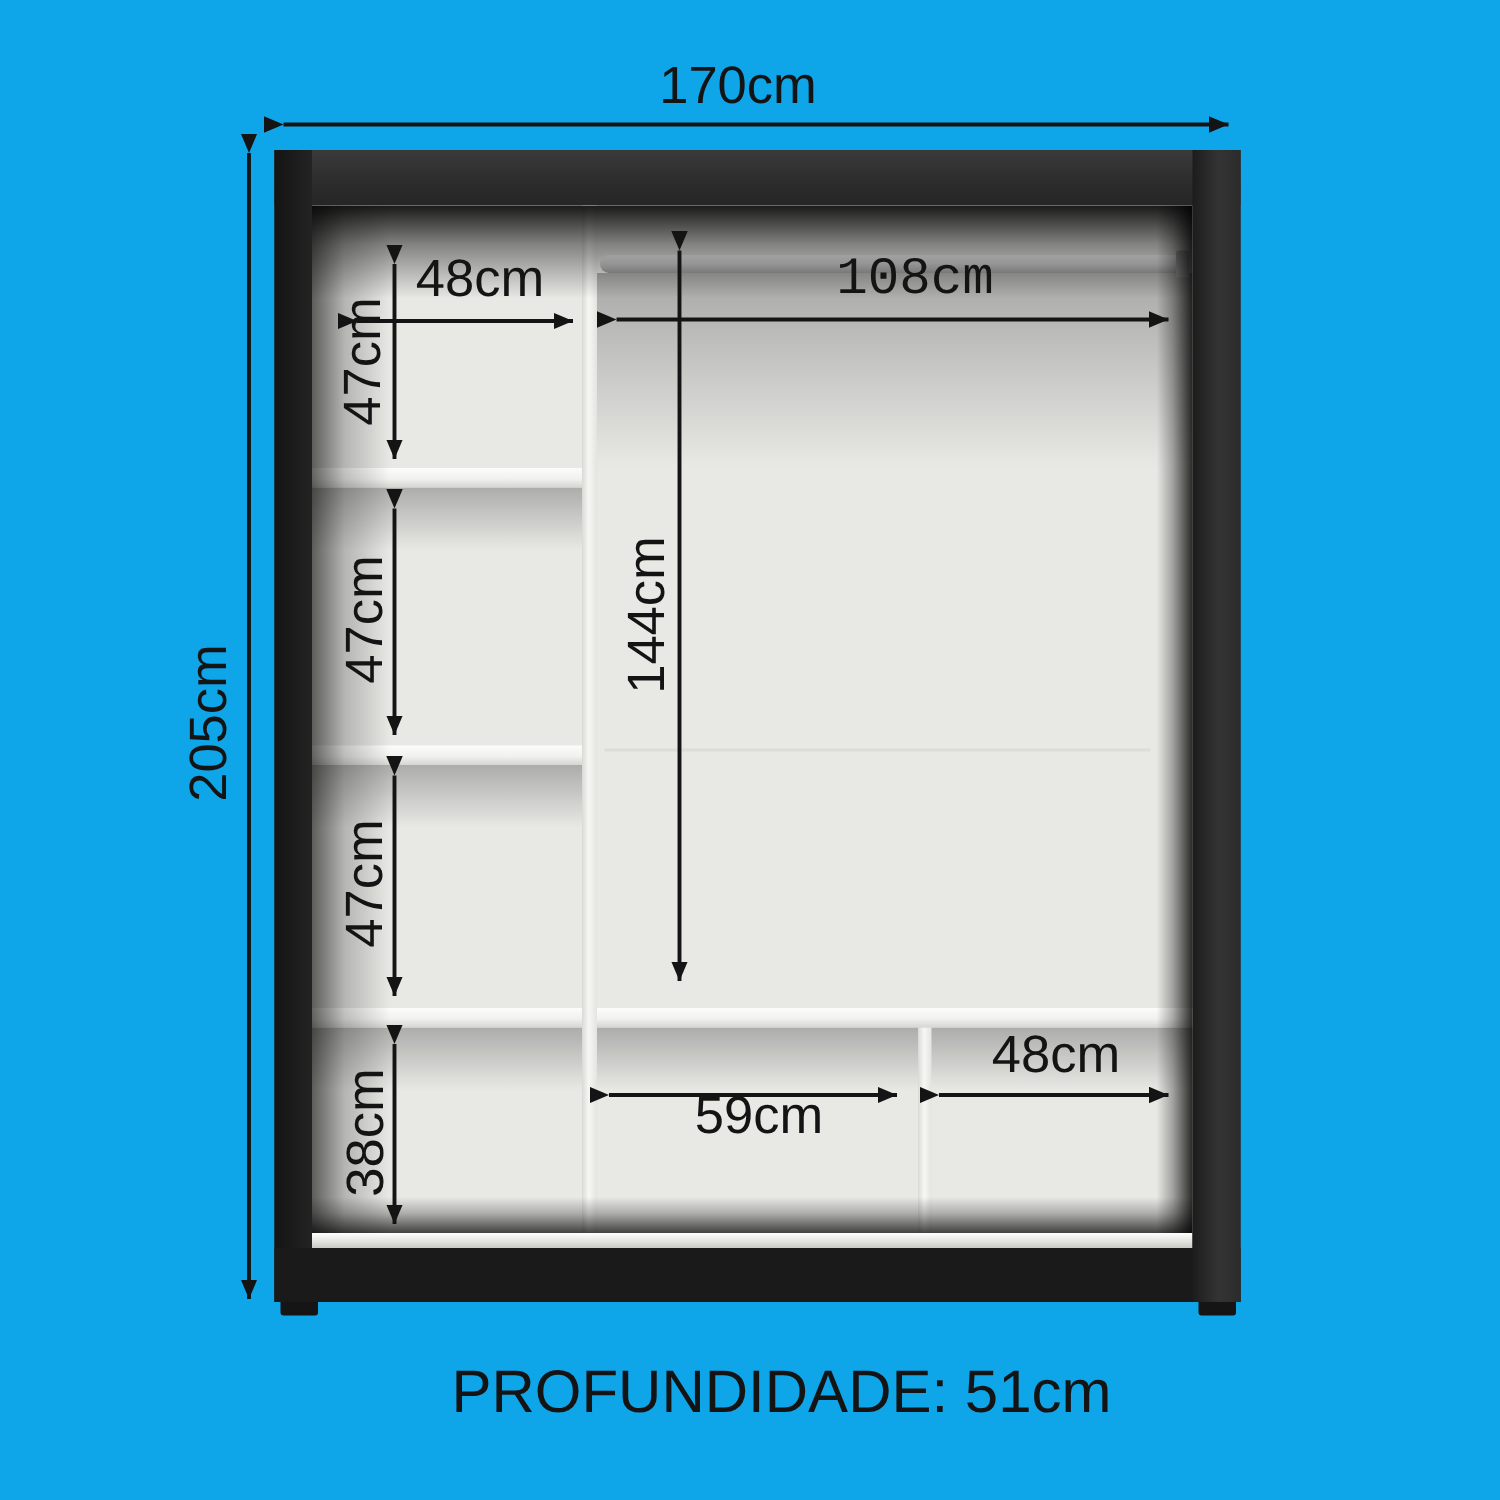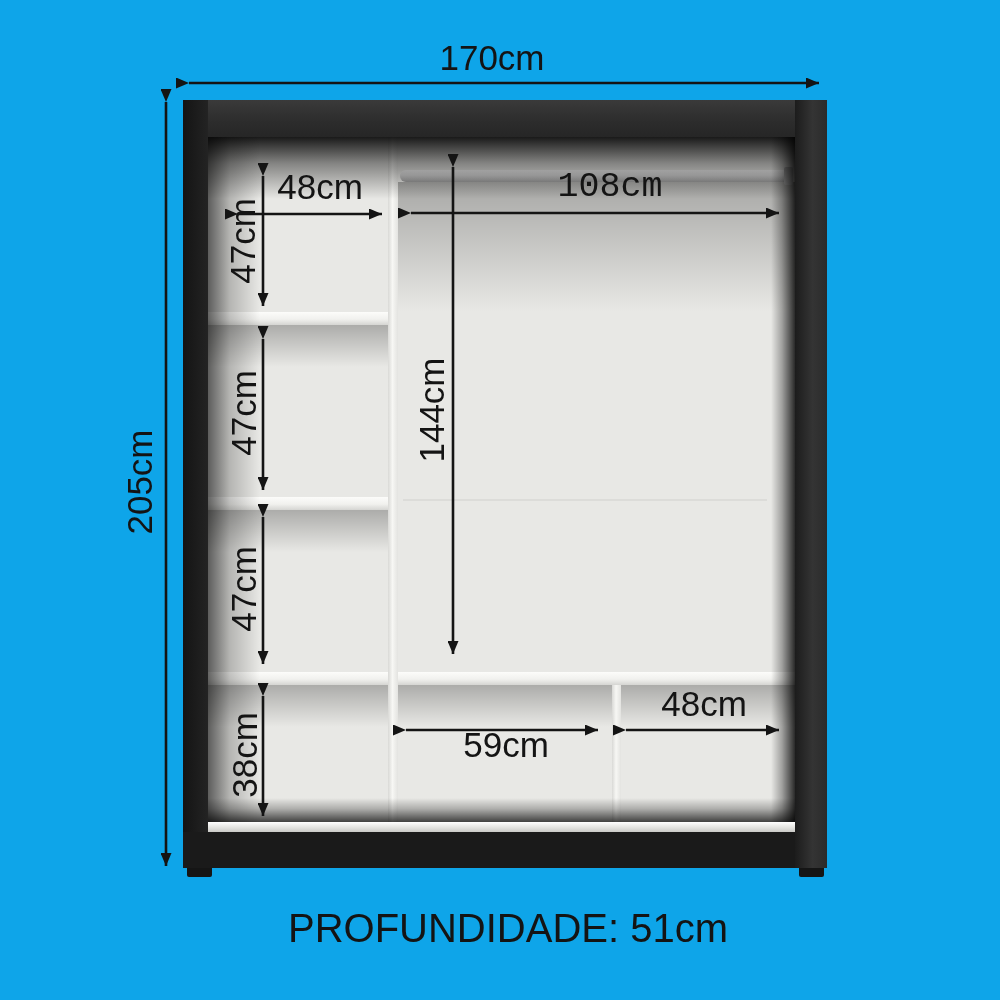--- a/index.html
+++ b/index.html
@@ -13,7 +13,7 @@
     transform:translate(-50%,-50%);color:#141414;letter-spacing:0px;
   }
   .lbl.rot{transform:translate(-50%,-50%) rotate(-90deg);}
-  .lbl.depth{font-size:40px;}
+  .lbl.depth{font-size:40px;margin-left:13px;}
   
   .frame{position:absolute;left:183px;top:100px;width:644px;height:768px;background:#242424;}
   .frame-top-band{position:absolute;left:0;top:0;width:100%;height:37px;

